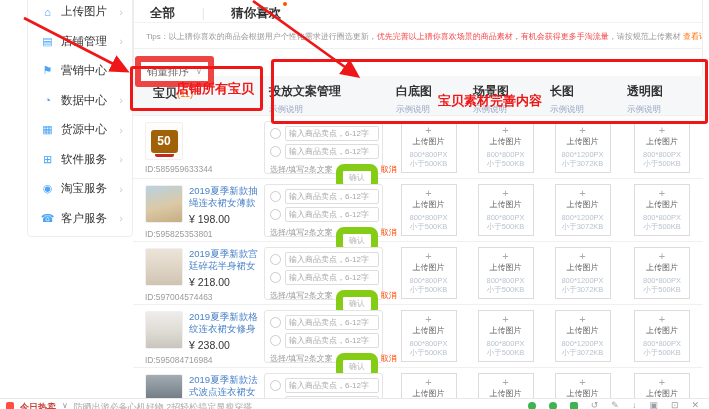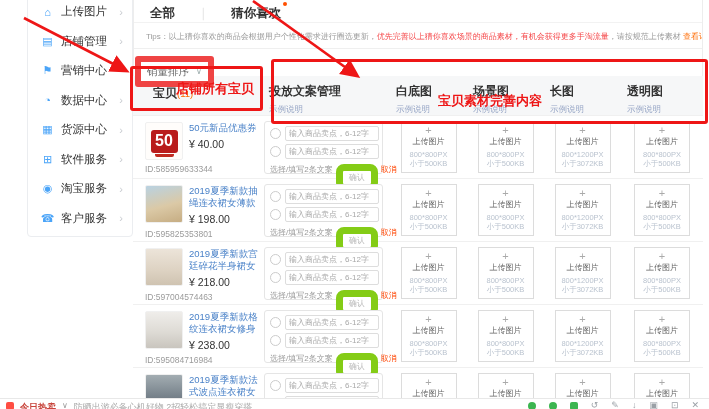--- a/index.html
+++ b/index.html
@@ -218,10 +218,6 @@
               <div class="thumb t-coupon">
                 <div class="coupon-inner">50</div>
               </div>
-              <div class="p-right">
-                <div class="p-title">50元新品优惠券</div>
-                <div class="p-price">¥ 40.00</div>
-              </div>
             </div>
             <div class="p-id">ID:585959633344</div>
           </div>

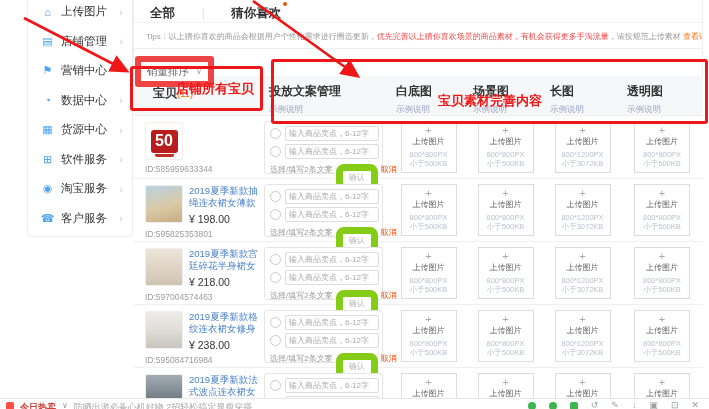--- a/index.html
+++ b/index.html
@@ -59,8 +59,8 @@
   .thumb{width:38px;height:38px;flex:none;border-radius:2px;border:1px solid #f0f0f0;box-sizing:border-box;
          display:flex;align-items:center;justify-content:center;cursor:pointer;}
   .t-coupon{background:#fffdfb;}
-  .coupon-inner{width:27px;height:23px;background:#b91c1c;border-radius:3px;color:#fff;font-weight:bold;
-                font-size:16px;display:flex;align-items:center;justify-content:center;position:relative;}
+  .coupon-inner{width:27px;height:23px;background:#a16207;border-radius:3px;color:#fff;font-weight:bold;
+                font-size:12px;display:flex;align-items:center;justify-content:center;position:relative;}
   .coupon-inner:after{content:"";position:absolute;left:4px;right:4px;bottom:-4px;height:3px;
                 background:#c02a20;border-radius:0 0 2px 2px;}
   .t-beach{background:linear-gradient(165deg,#b9d2e2 0%,#dbc9a6 55%,#c6ad83 100%);}

